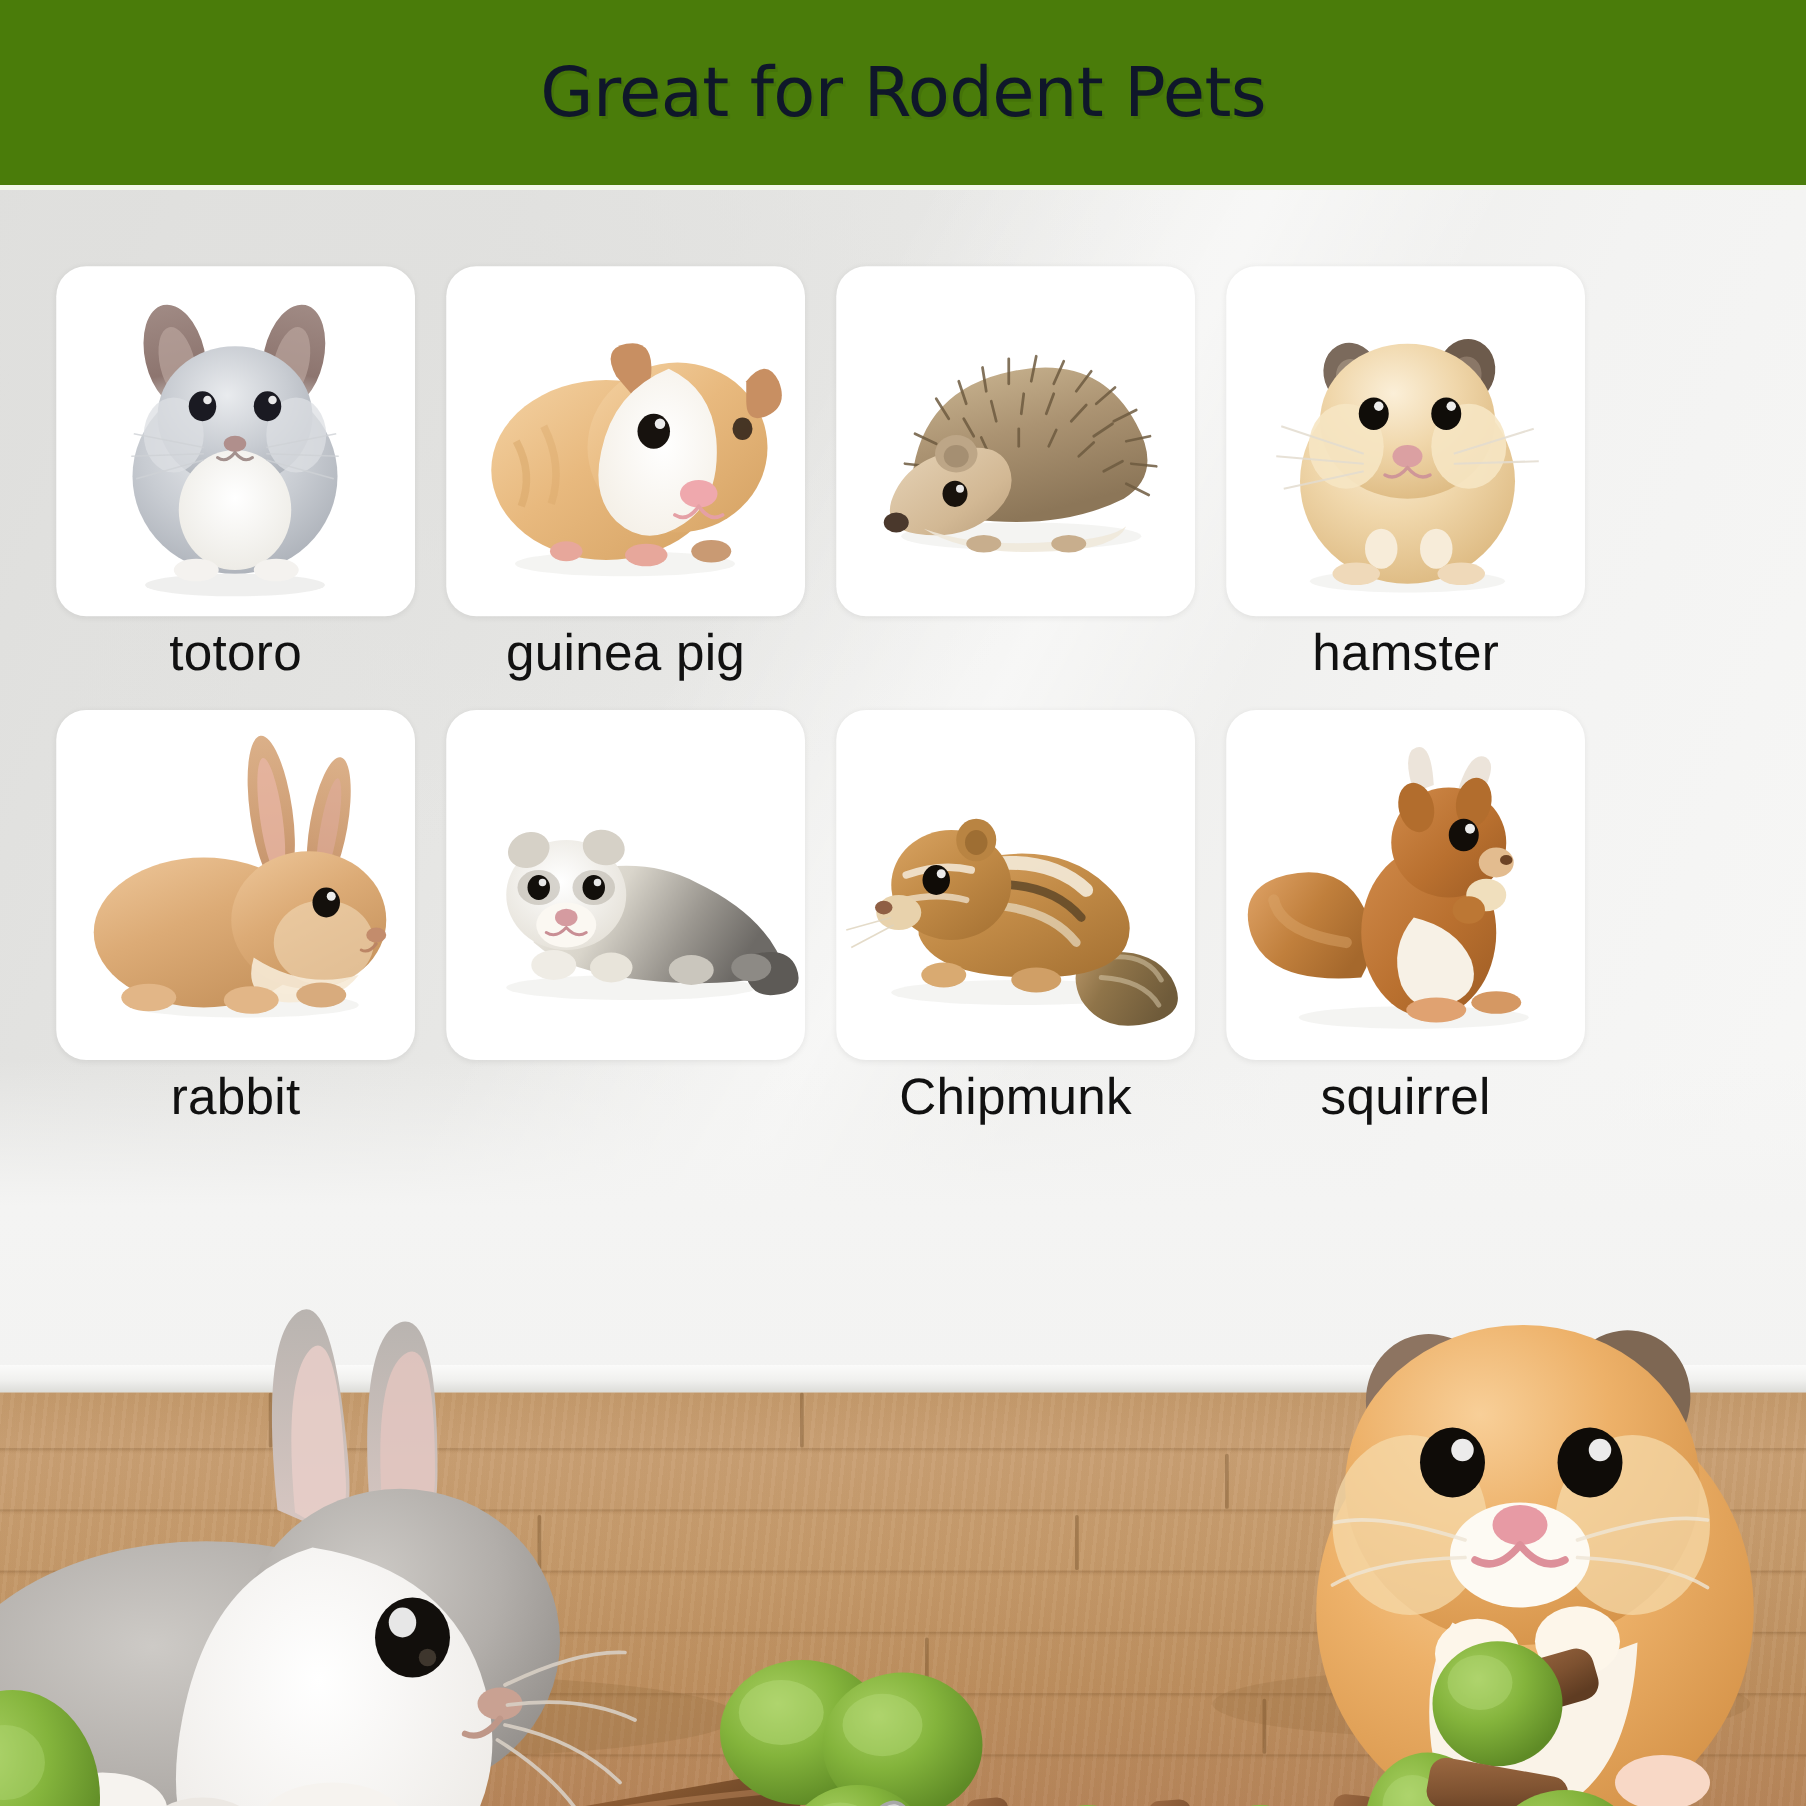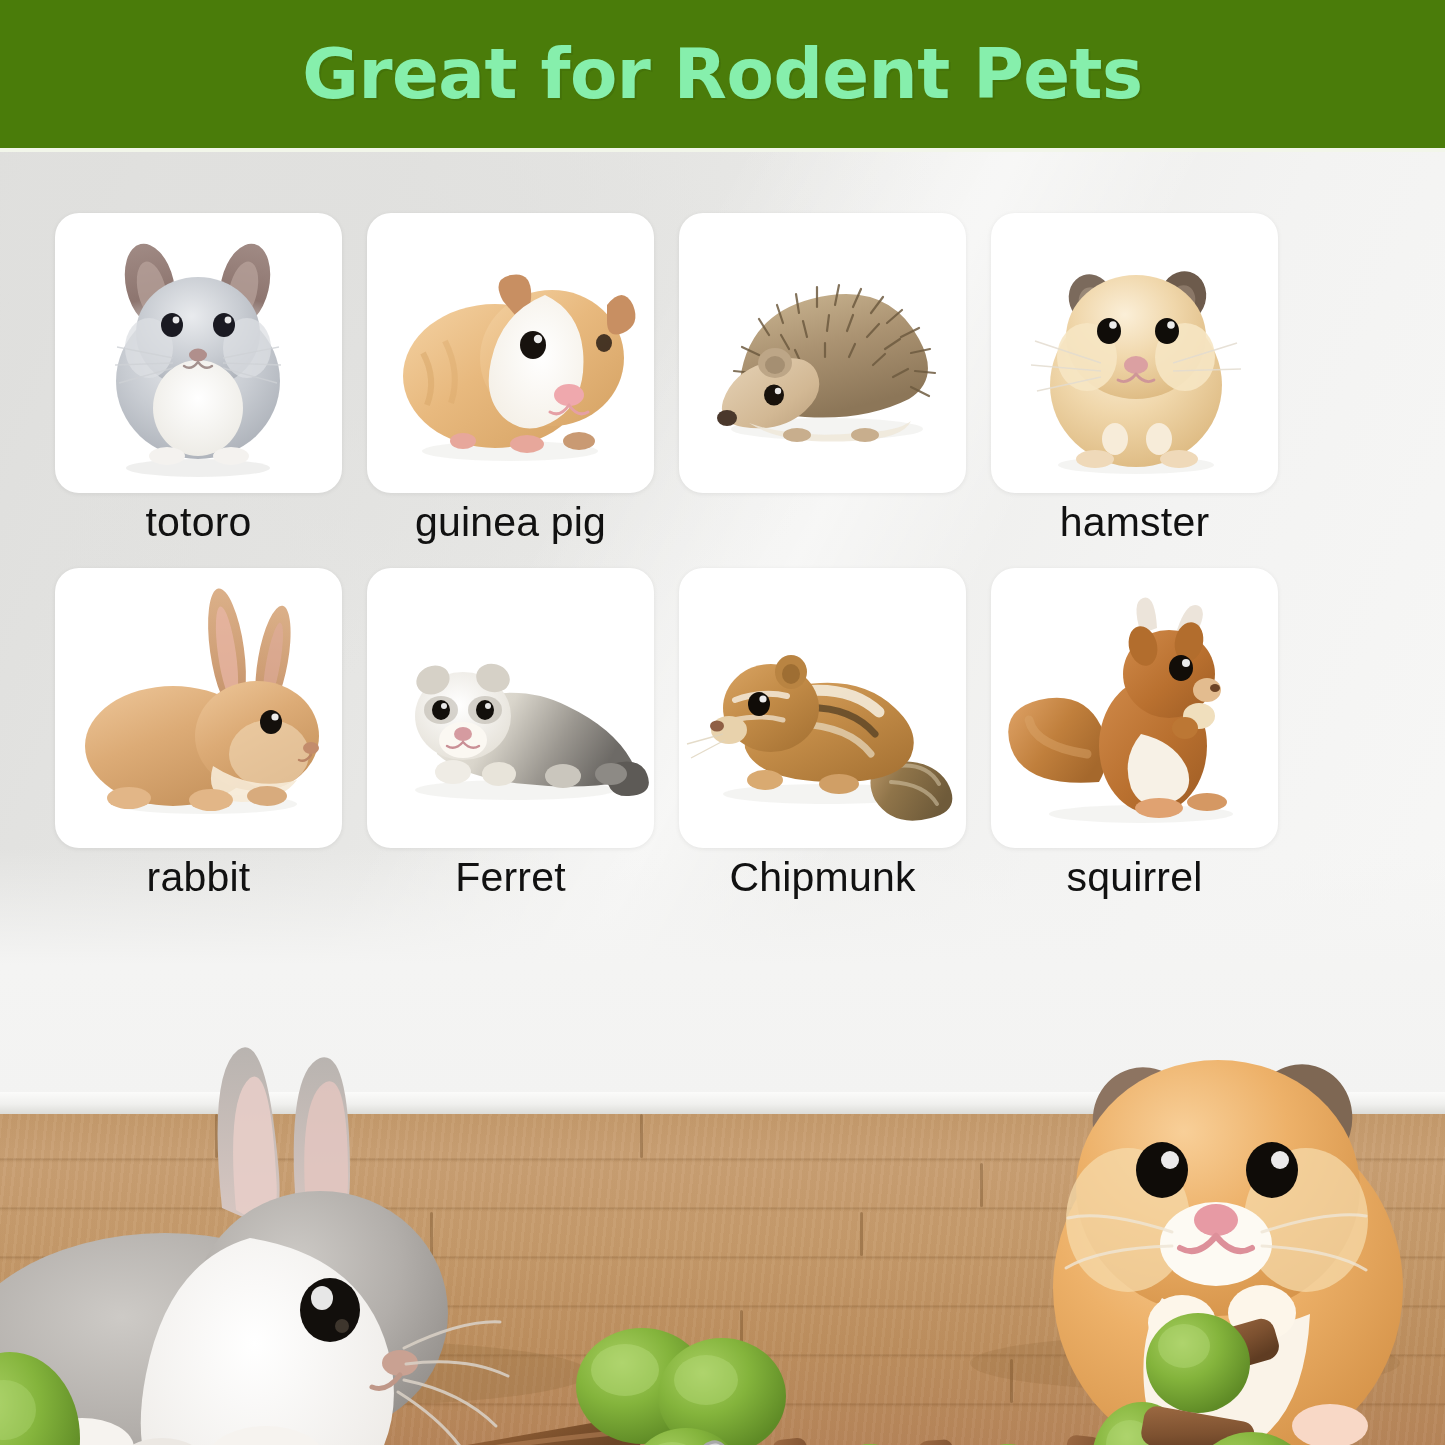--- a/index.html
+++ b/index.html
@@ -33,10 +33,10 @@
   }
   .banner-title {
     font-family:"DejaVu Sans", sans-serif;
-    font-weight:700;
-    font-size:69px;
+    font-weight:400;
+    font-size:55px;
     letter-spacing:-0.5px;
-    color:#86efac;
+    color:#0f172a;
     white-space:nowrap;
     text-shadow:2px 2px 0 rgba(0,0,0,0.07);
   }

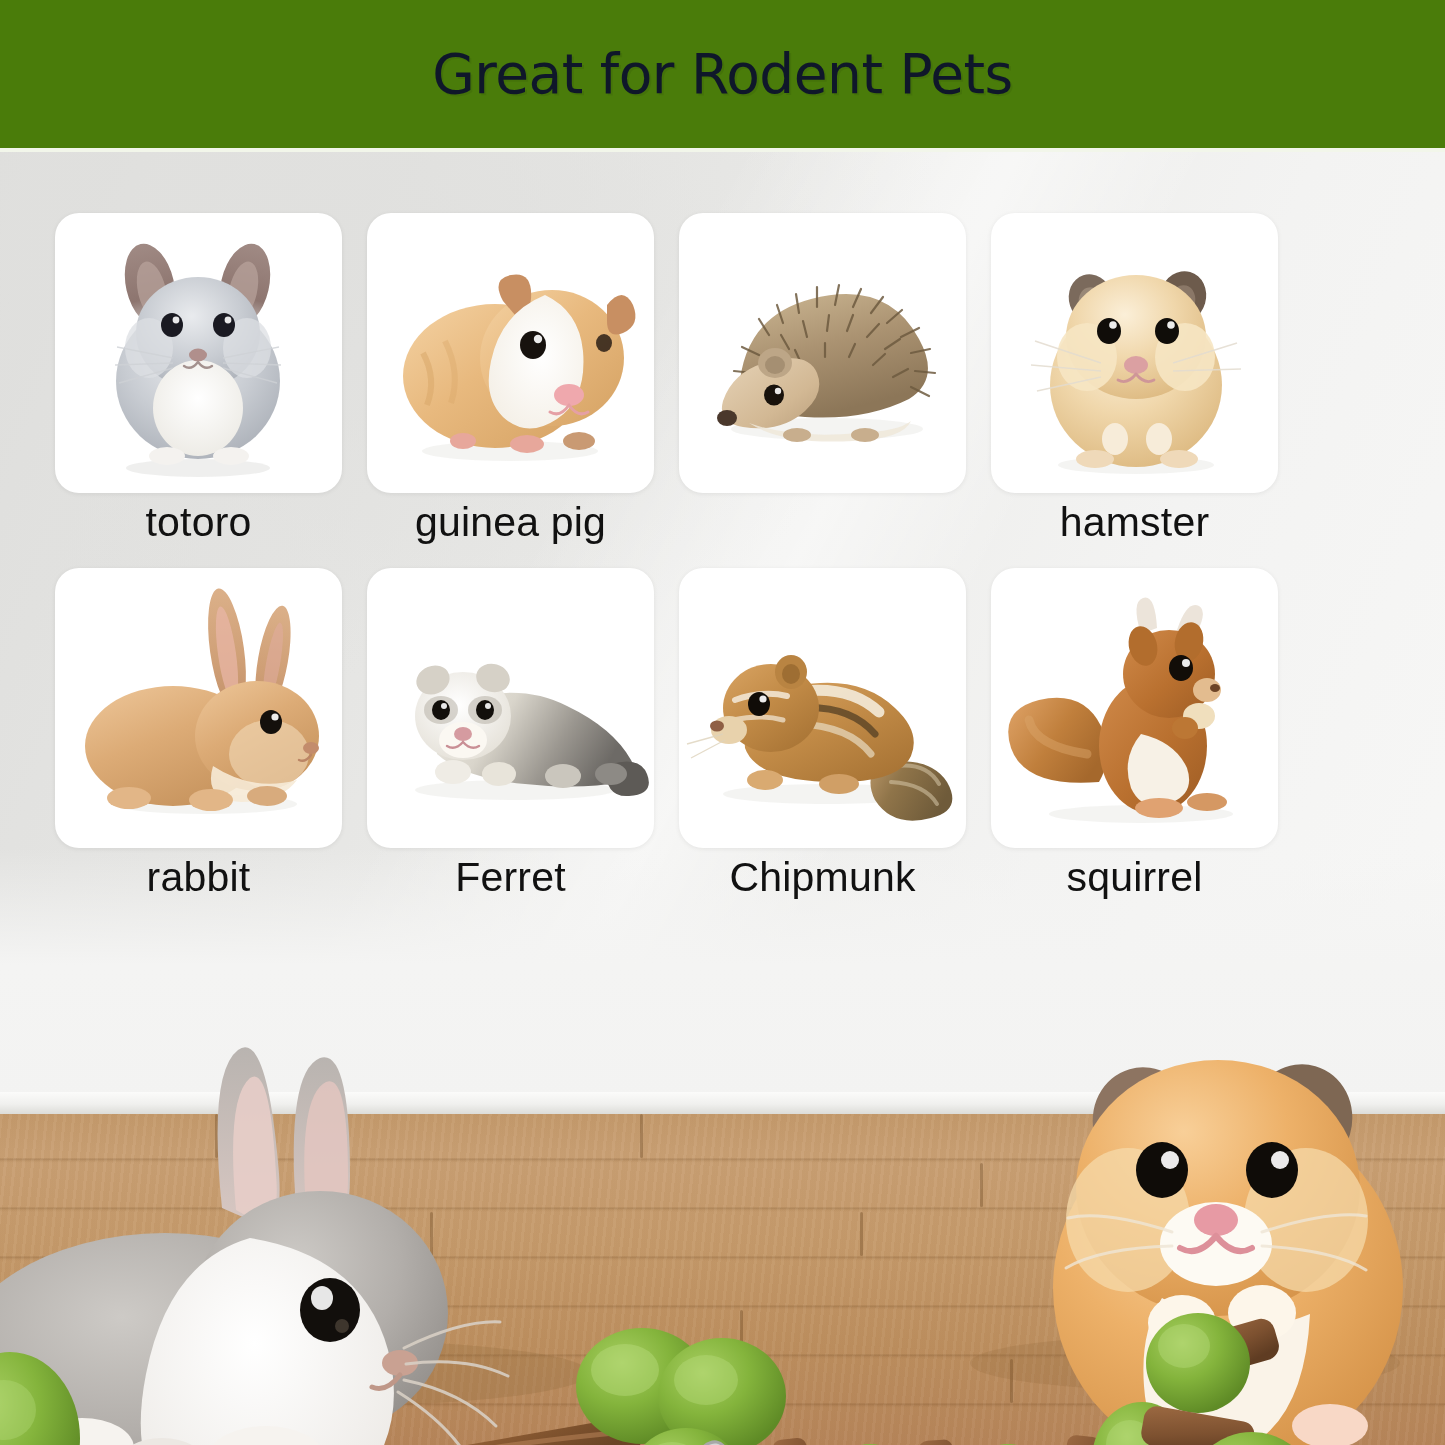--- a/index.html
+++ b/index.html
@@ -97,7 +97,7 @@
 
   
   .grid {
-    position:absolute; left:55px; top:65px;
+    position:absolute; left:45px; top:65px;
     width:1250px;
     display:grid;
     grid-template-columns:repeat(4,287px);

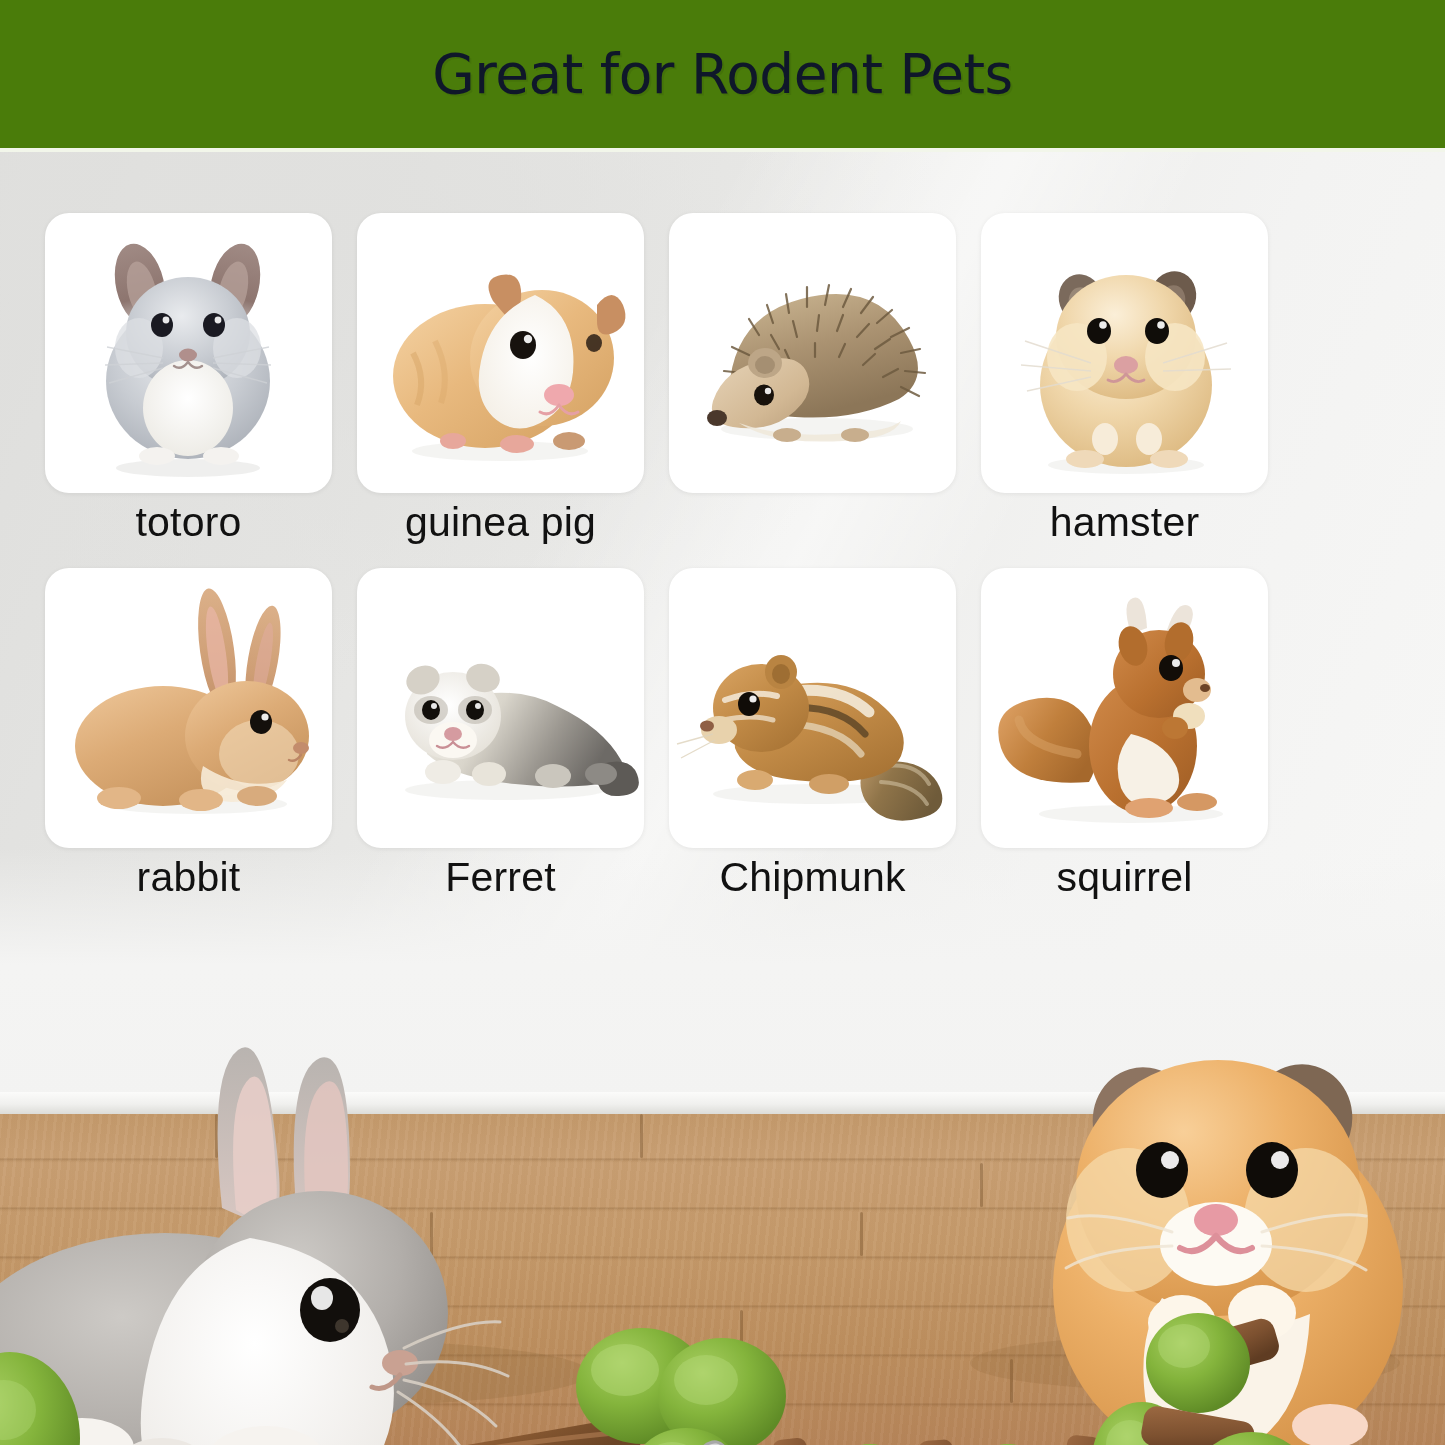--- a/index.html
+++ b/index.html
@@ -487,7 +487,6 @@
             </svg>
           </div>
         </div>
-        <div class="card-label">Ferret</div>
       </div>
 
       <div class="cell">

